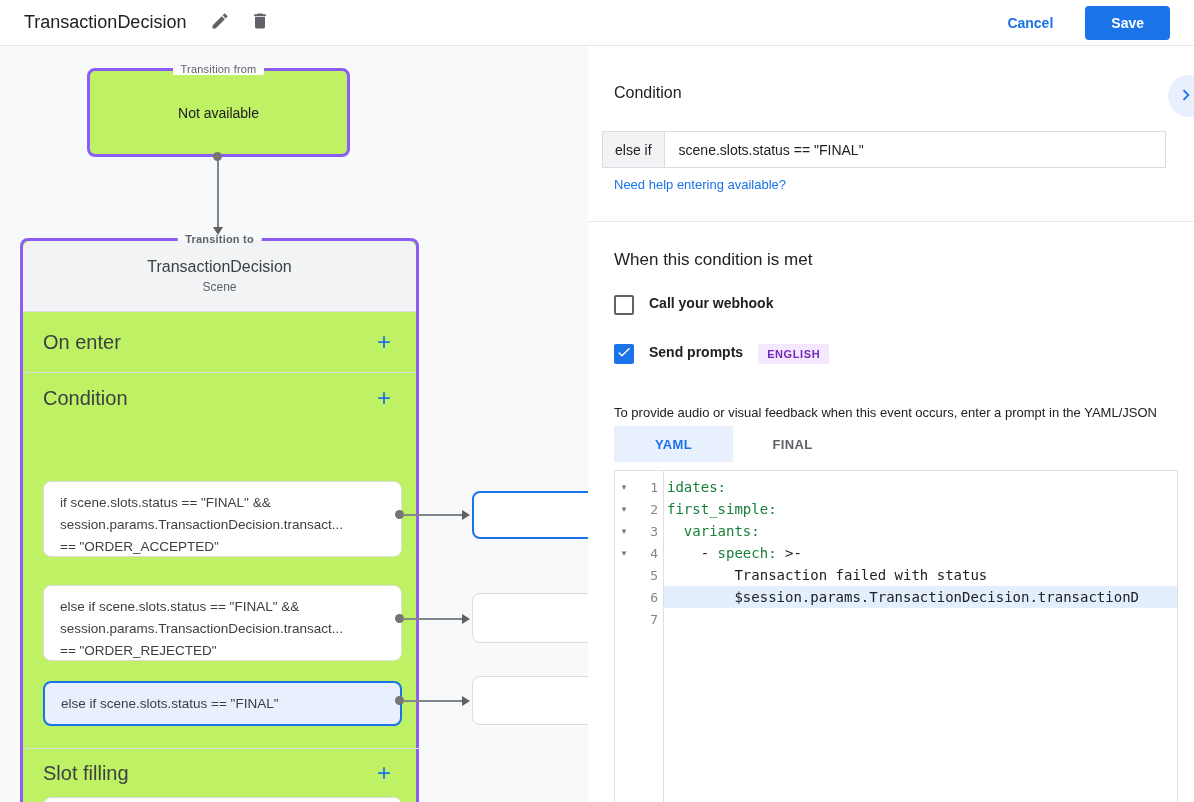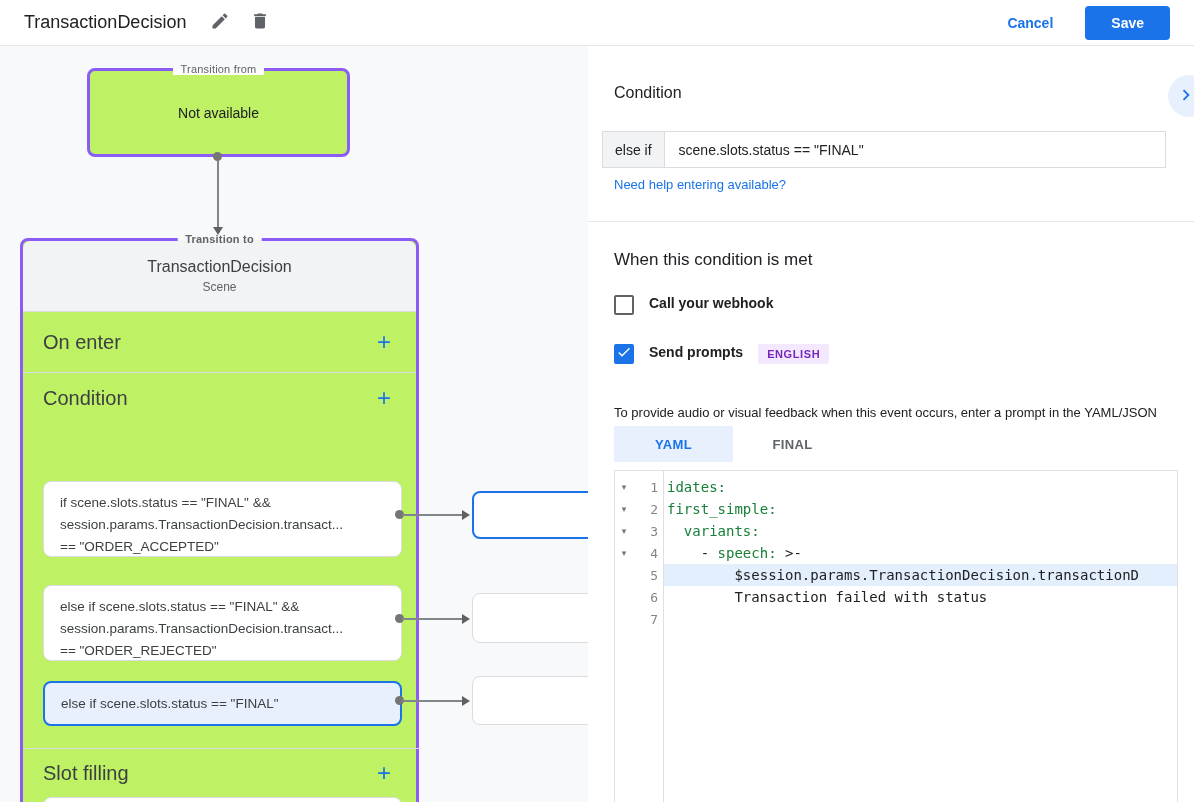--- a/index.html
+++ b/index.html
@@ -302,9 +302,9 @@
 
         <div class="code-row"><span class="seg">    - </span><span class="seg key">speech:</span><span class="seg"> &gt;-</span><span class="seg"></span></div>
 
+        <div class="code-row"><span class="seg"></span><span class="seg key"></span><span class="seg"></span><span class="seg">        Transaction failed with status</span></div>
+
         <div class="code-row hl"><span class="seg"></span><span class="seg key"></span><span class="seg"></span><span class="seg">        $session.params.TransactionDecision.transactionD</span></div>
-
-        <div class="code-row"><span class="seg"></span><span class="seg key"></span><span class="seg"></span><span class="seg">        Transaction failed with status</span></div>
 
         <div class="code-row"><span class="seg"></span><span class="seg key"></span><span class="seg"></span><span class="seg"></span></div>
       </div>

